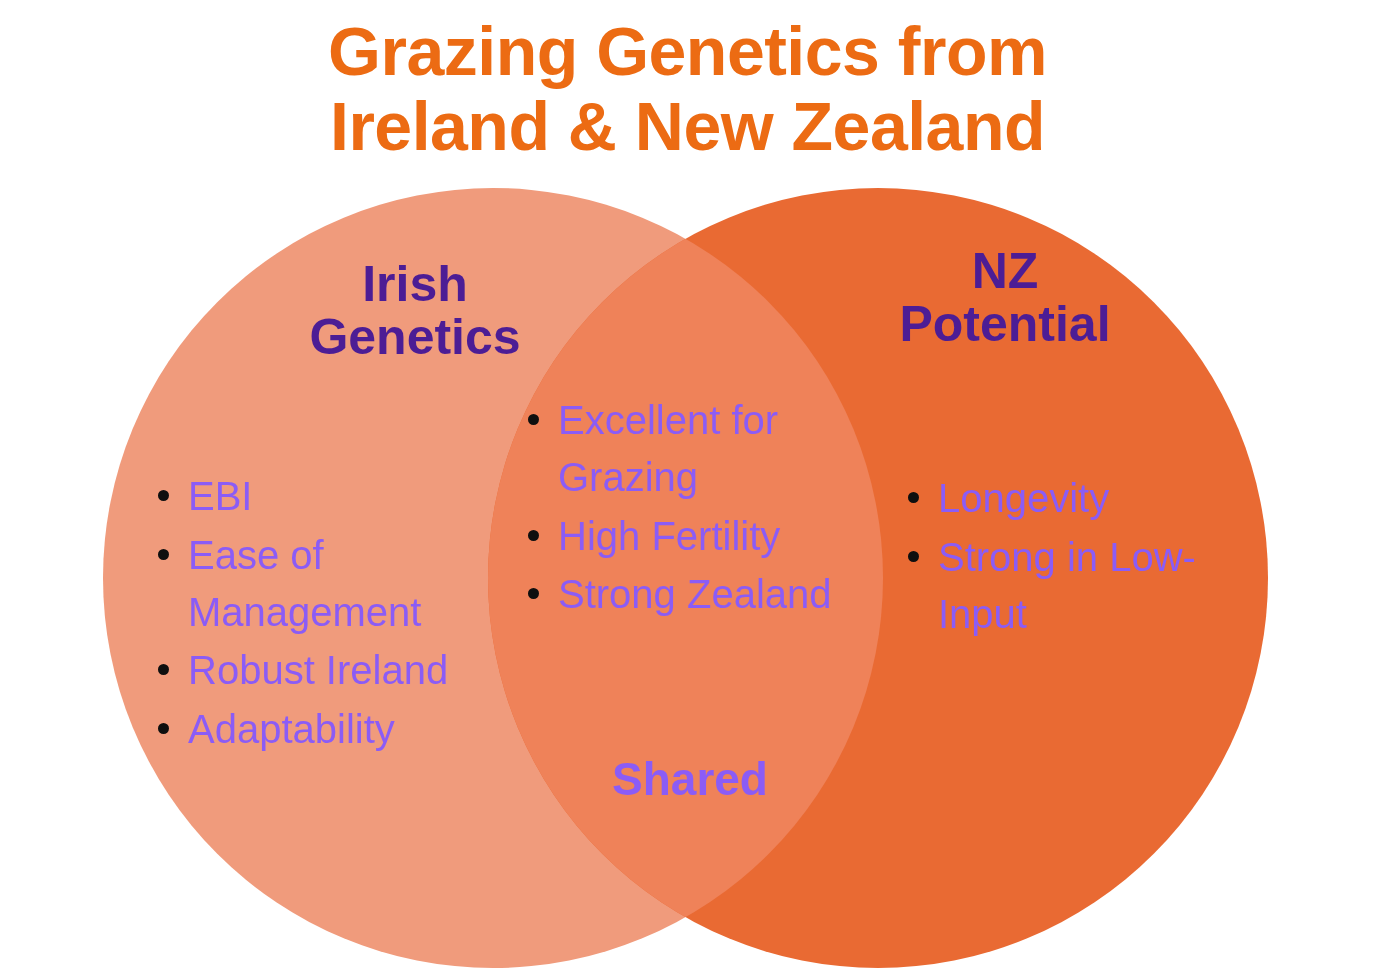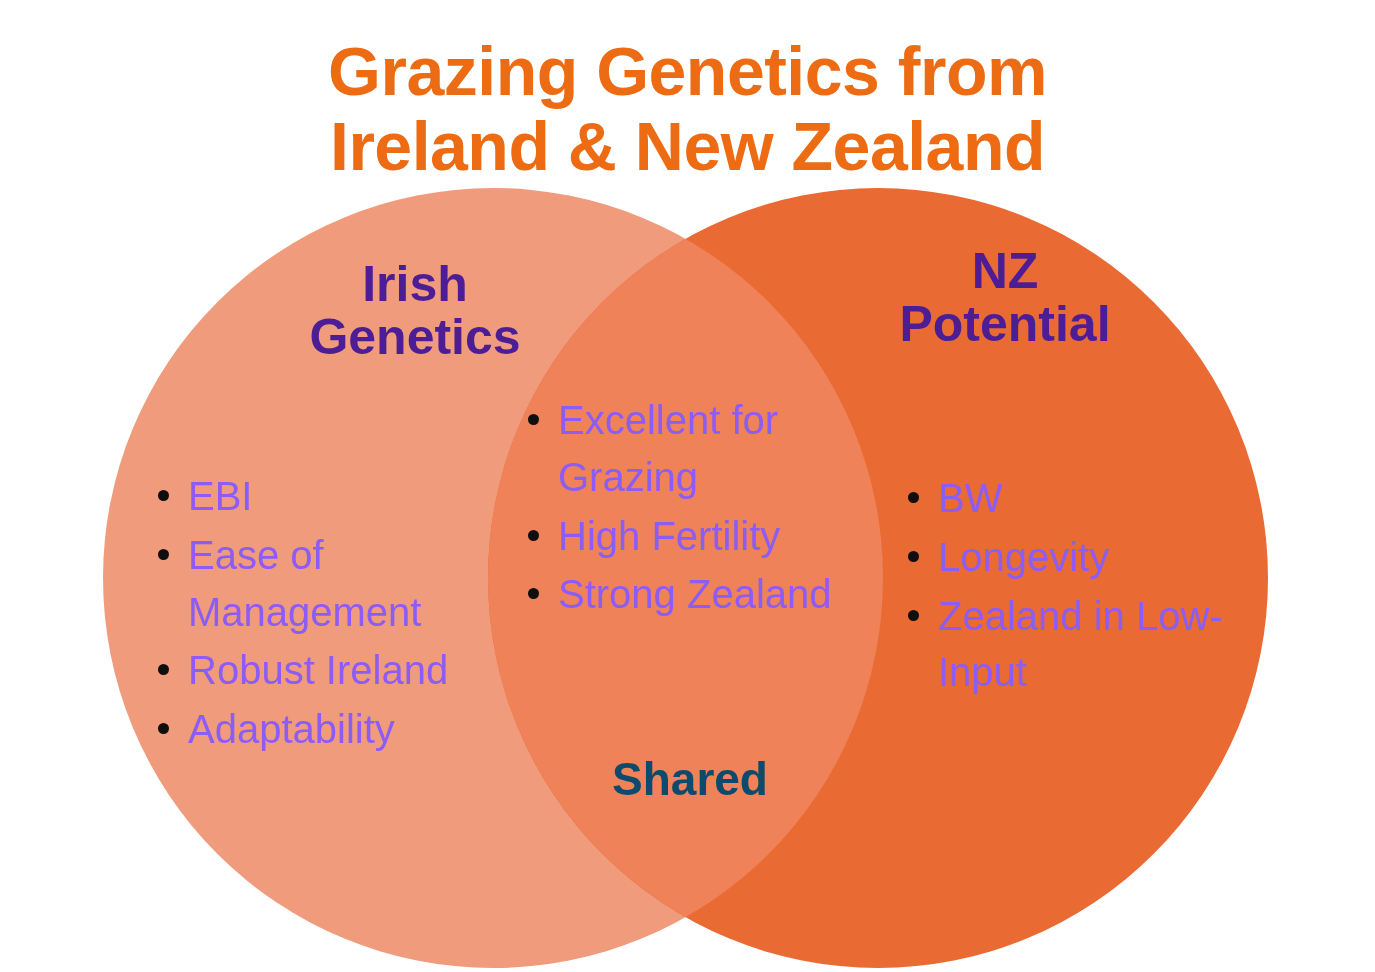--- a/index.html
+++ b/index.html
@@ -34,7 +34,6 @@
     line-height: 1.1;
     letter-spacing: -0.5px;
     white-space: pre-line;
-    margin-top: 20px;
   }
 
   

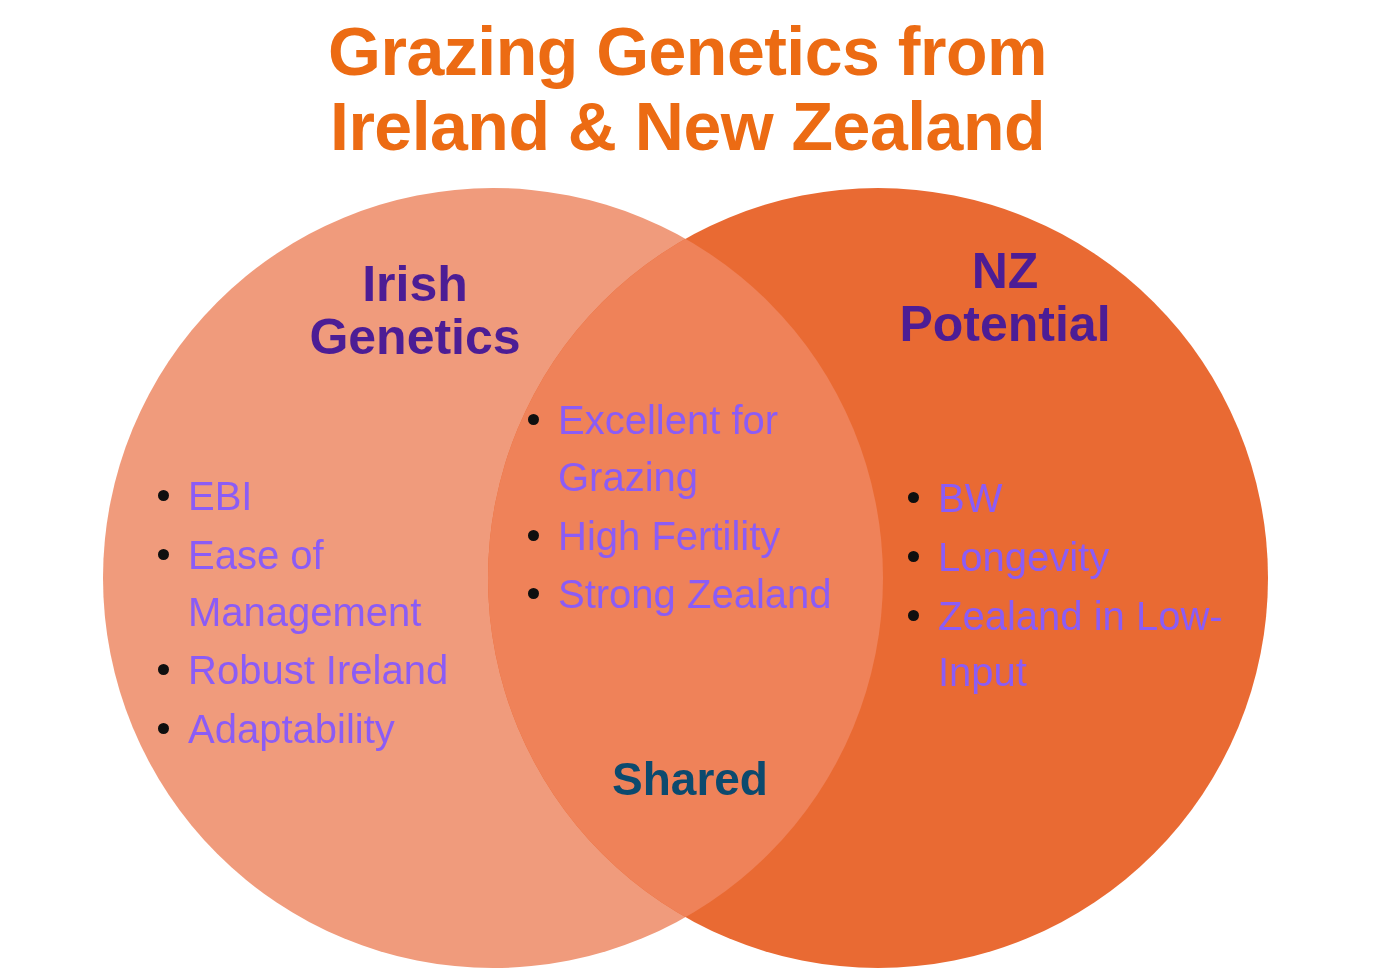--- a/index.html
+++ b/index.html
@@ -142,7 +142,6 @@
   </ul>
 
   <ul class="bullet-list list-right">
-    <li class="bold"><span>BW</span></li>
     <li><span>Longevity</span></li>
     <li><span>Zealand in Low-Input</span></li>
   </ul>

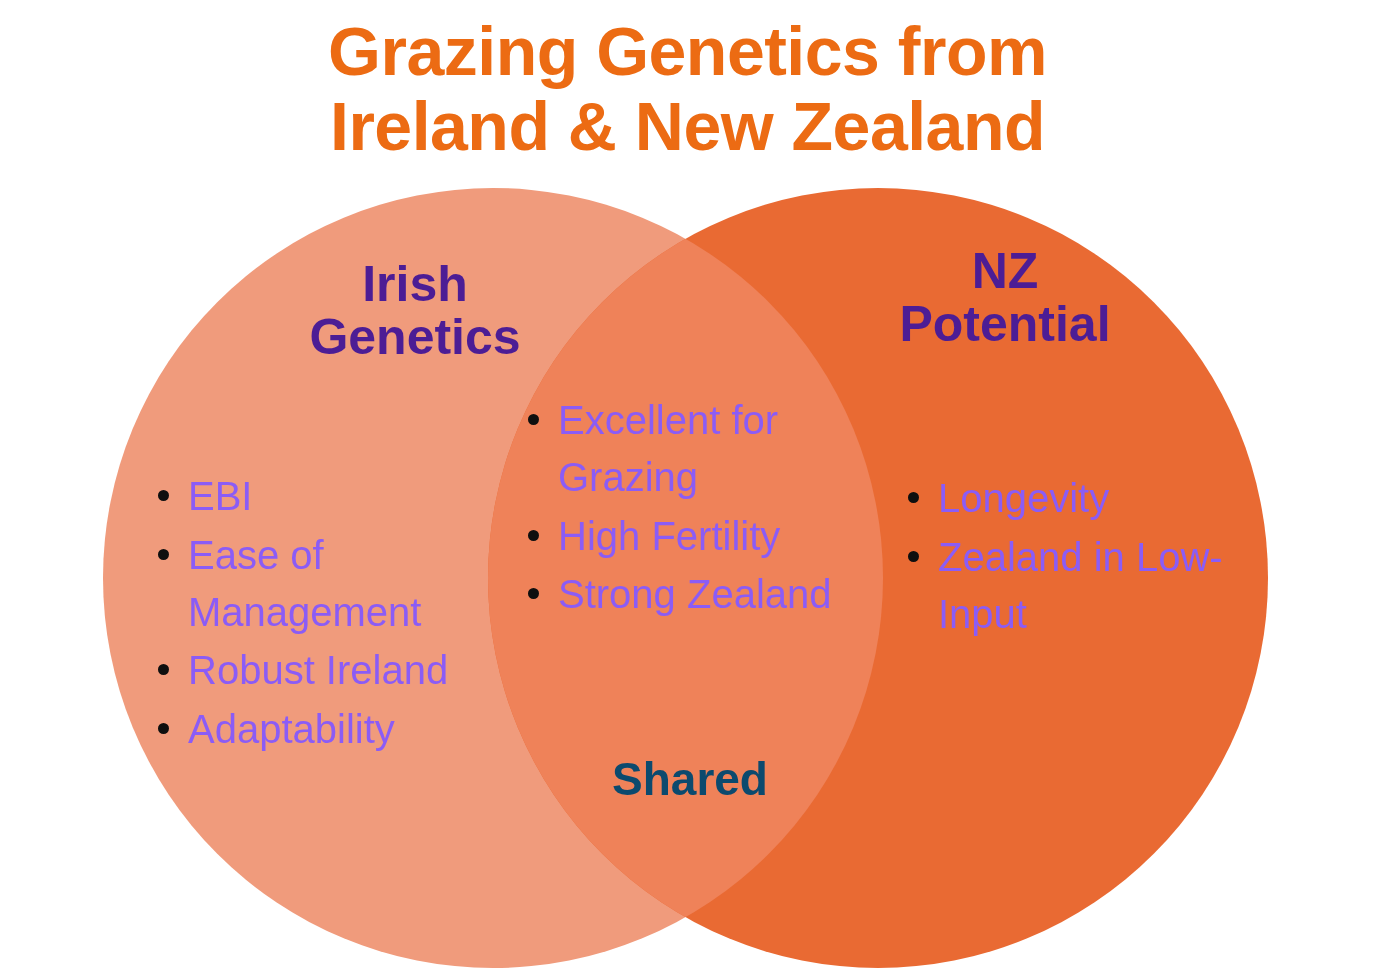--- a/index.html
+++ b/index.html
@@ -143,7 +143,7 @@
 
   <ul class="bullet-list list-right">
     <li><span>Longevity</span></li>
-    <li><span>Zealand in Low-Input</span></li>
+    <li><span>Strong in Low-Input</span></li>
   </ul>
 
   <div class="shared-heading">Shared</div>

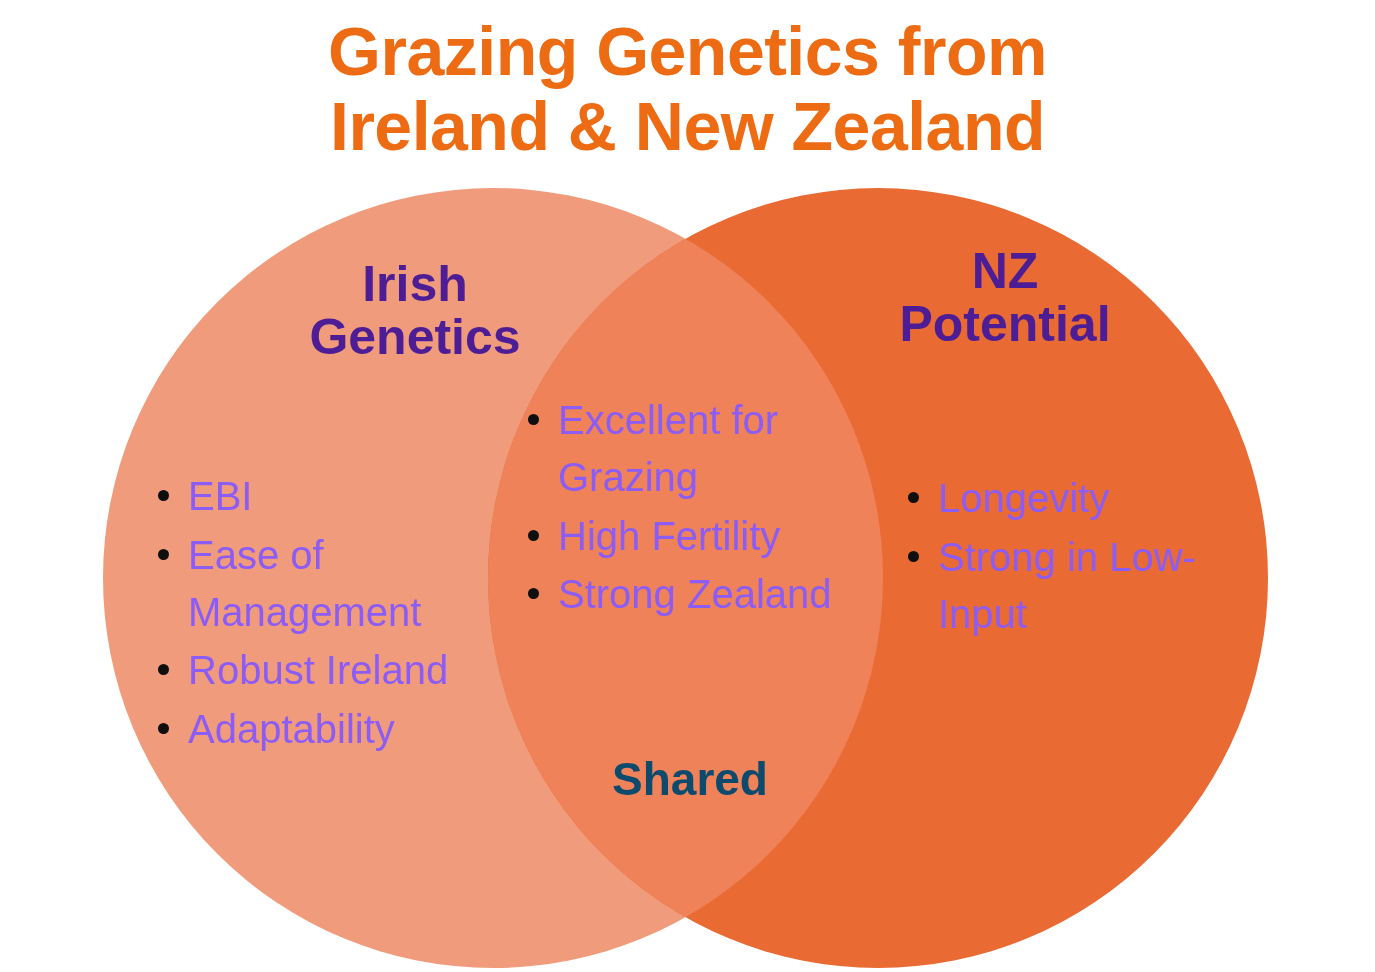--- a/index.html
+++ b/index.html
@@ -64,7 +64,7 @@
     top: 755px;
     width: 340px;
     text-align: center;
-    color: #0c4a6e;
+    color: #8b5cf6;
     font-size: 46px;
     font-weight: 700;
     line-height: 1.05;

